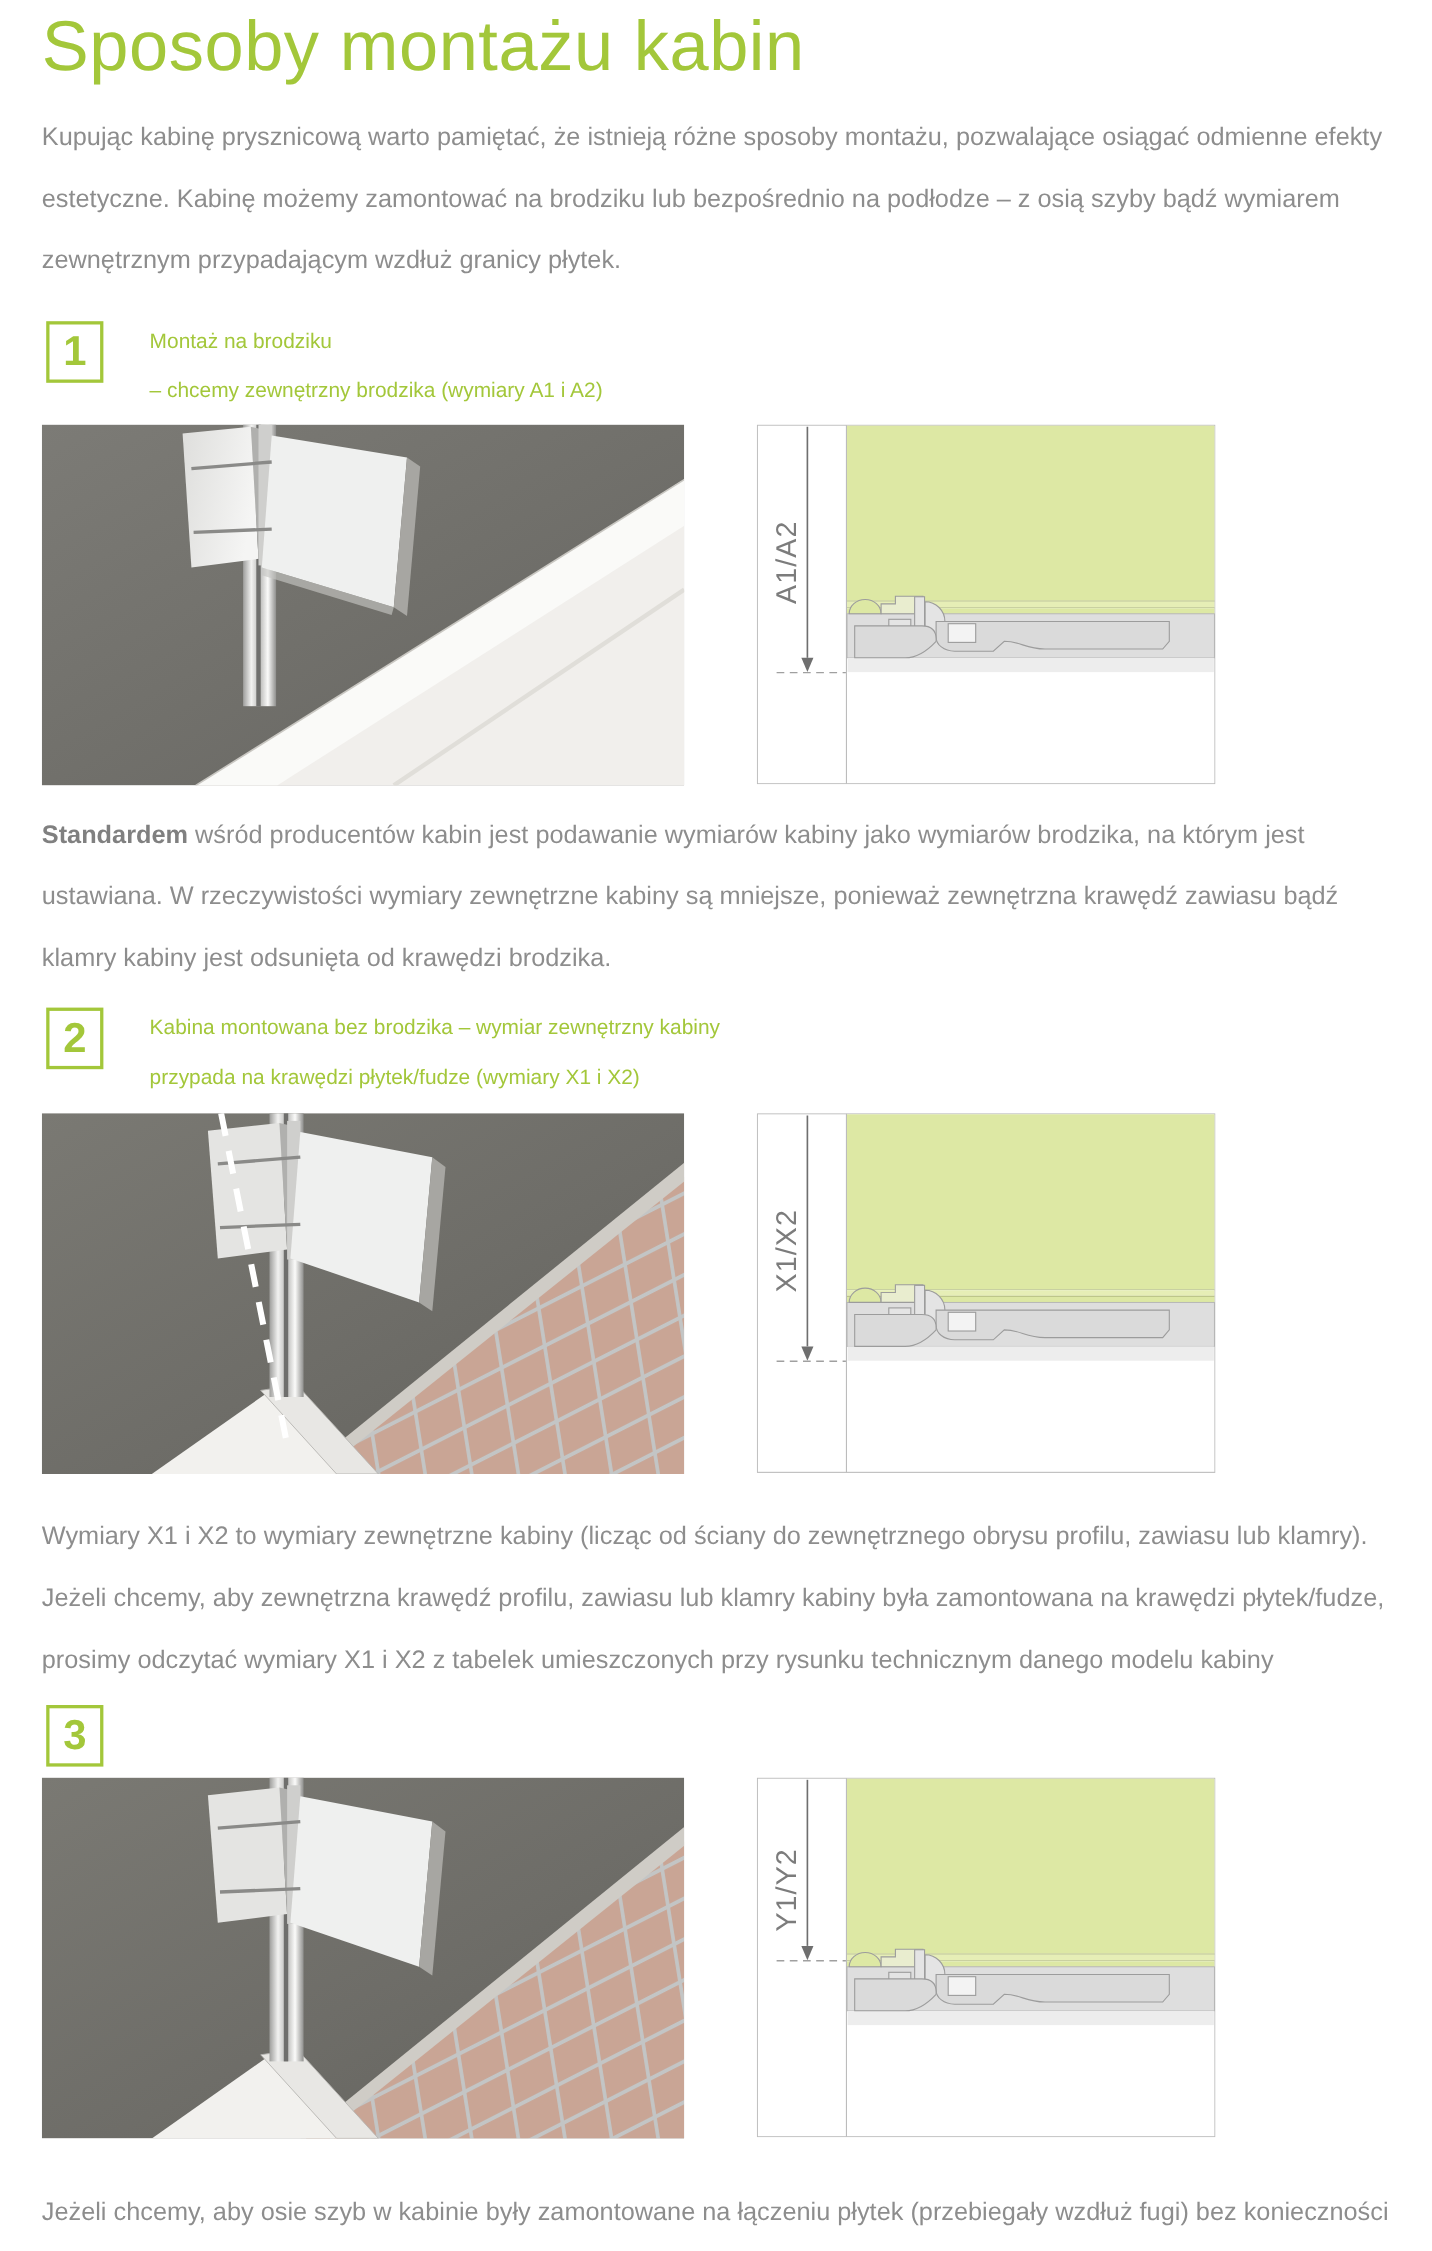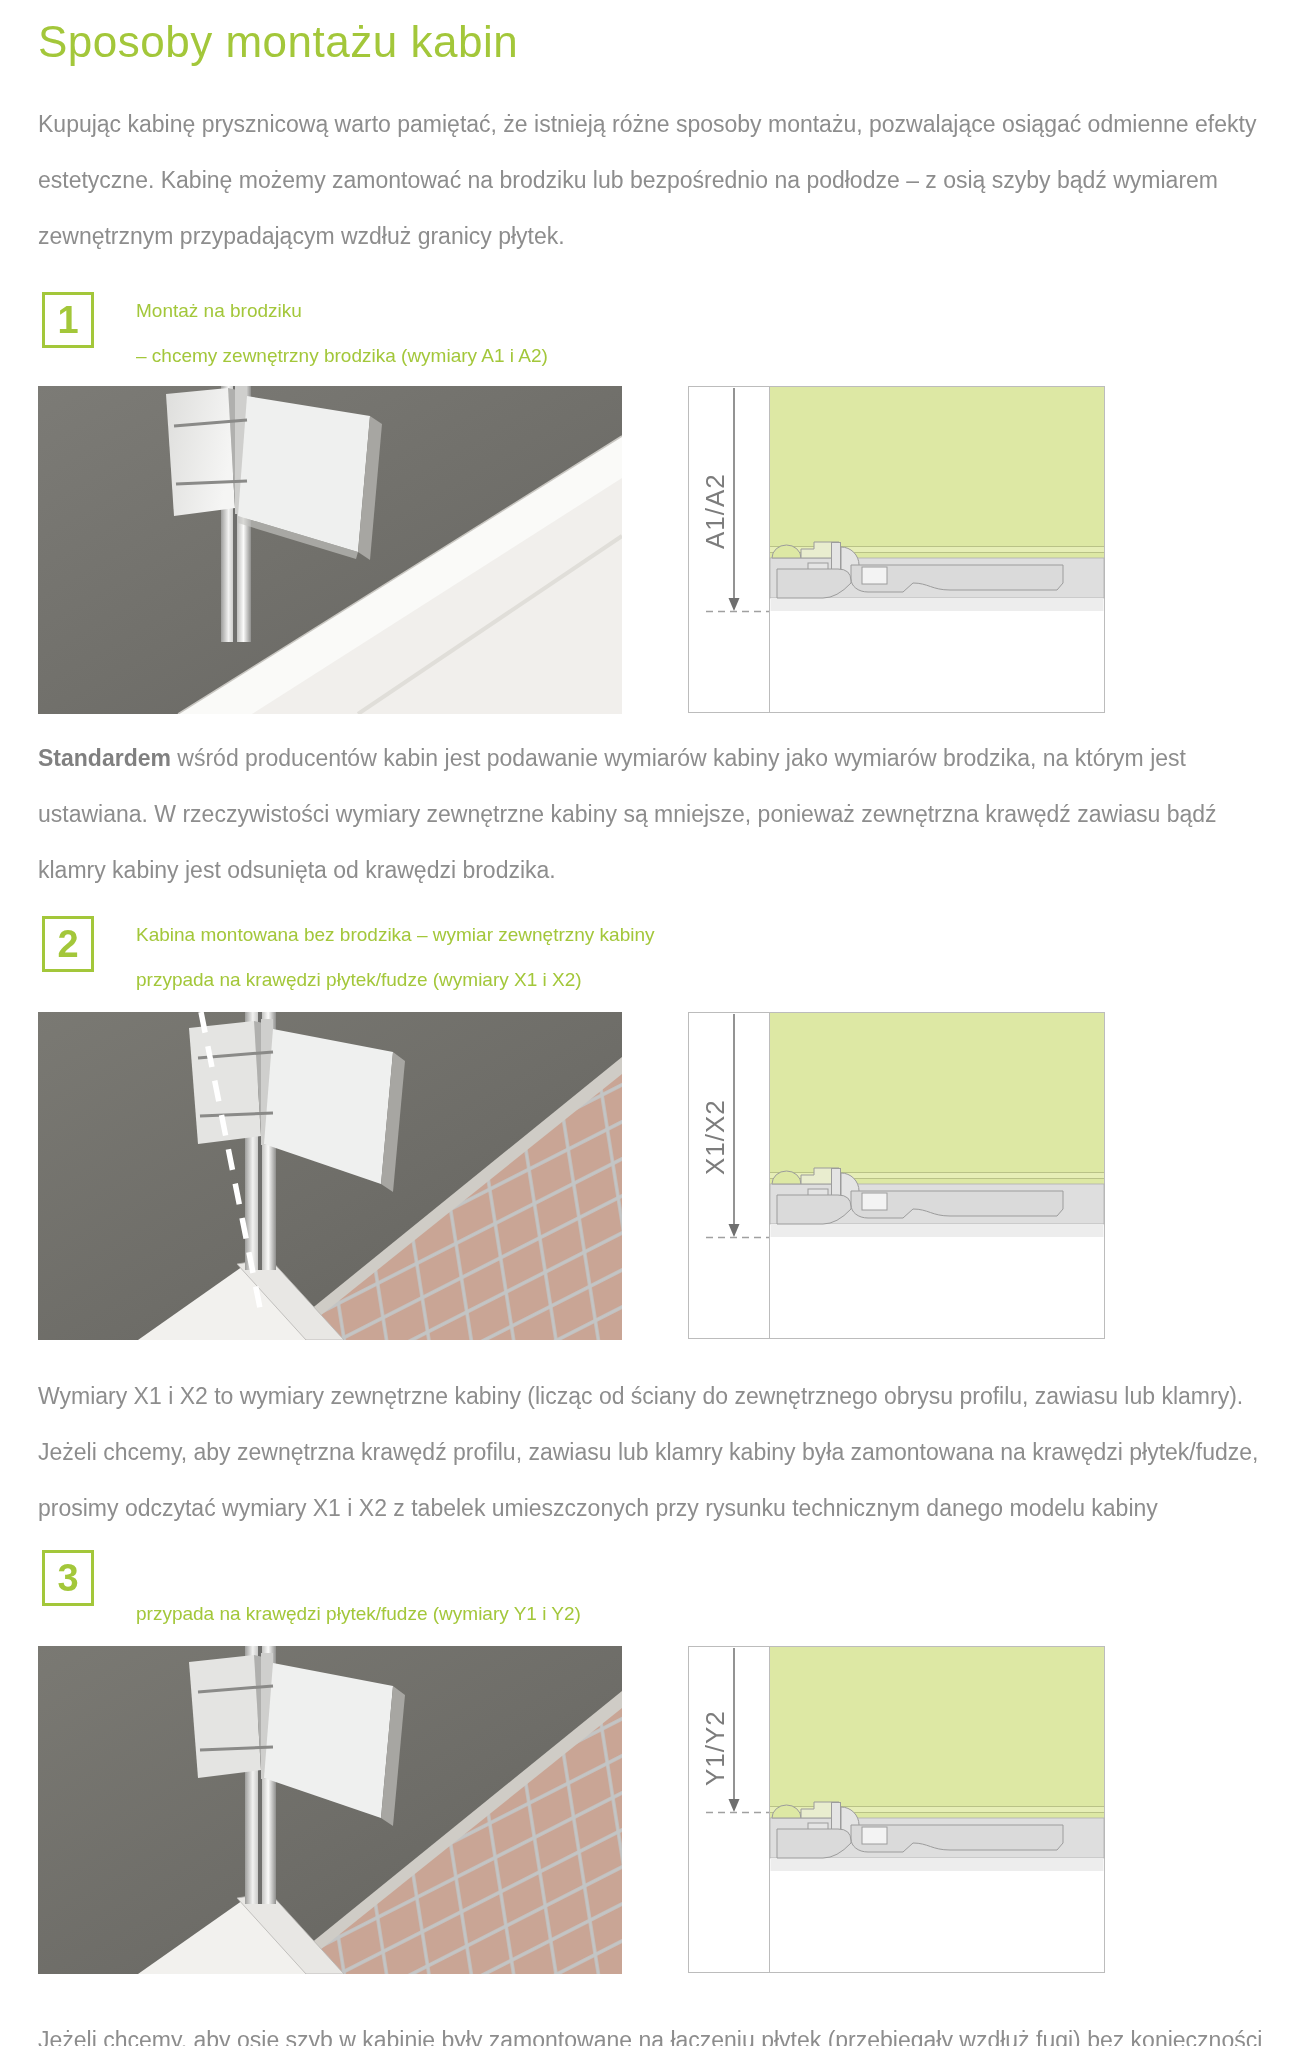--- a/index.html
+++ b/index.html
@@ -13,7 +13,7 @@
 
   .page-title {
     margin-top:14px;
-    font-size:44px; line-height:56px; font-weight:400;
+    font-size:64px; line-height:56px; font-weight:400;
     color:#a3c73a; letter-spacing:0.5px;
   }
   .body-text {

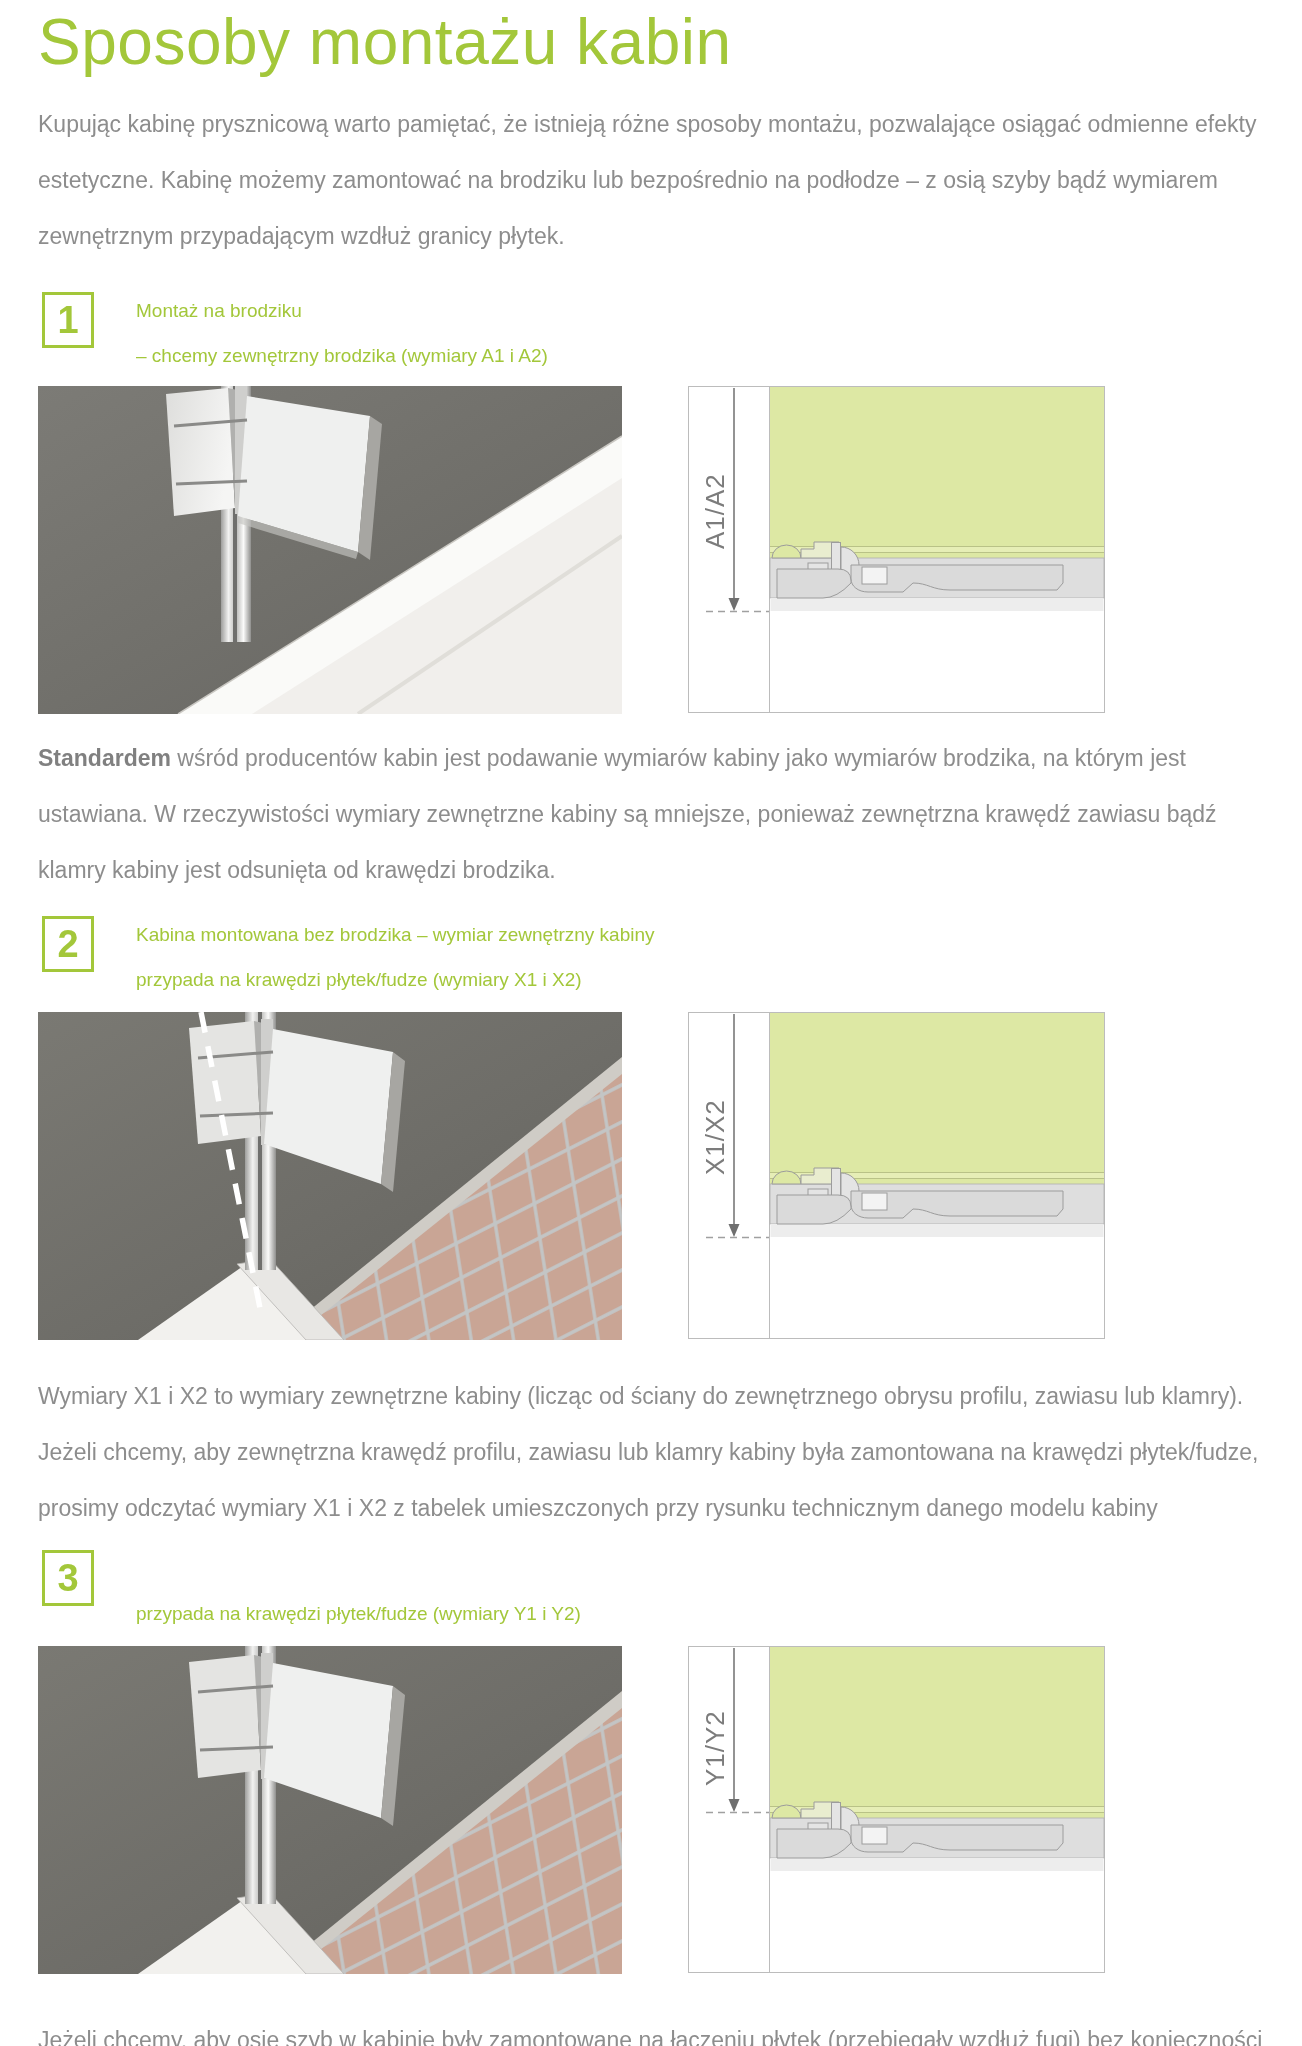--- a/index.html
+++ b/index.html
@@ -223,7 +223,6 @@
       </div>
       <h2 class="sec-title">
         <br>
-        <span>przypada na krawędzi płytek/fudze (wymiary Y1 i Y2)</span>
       </h2>
     </div>
 

